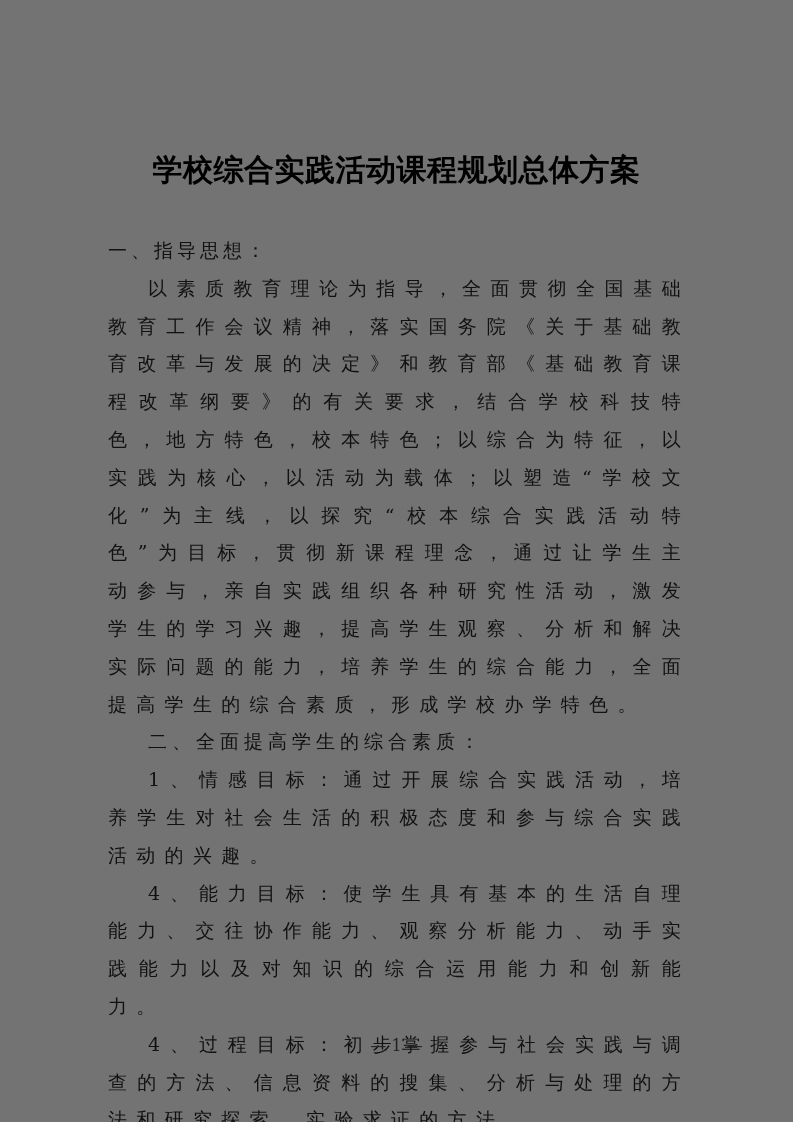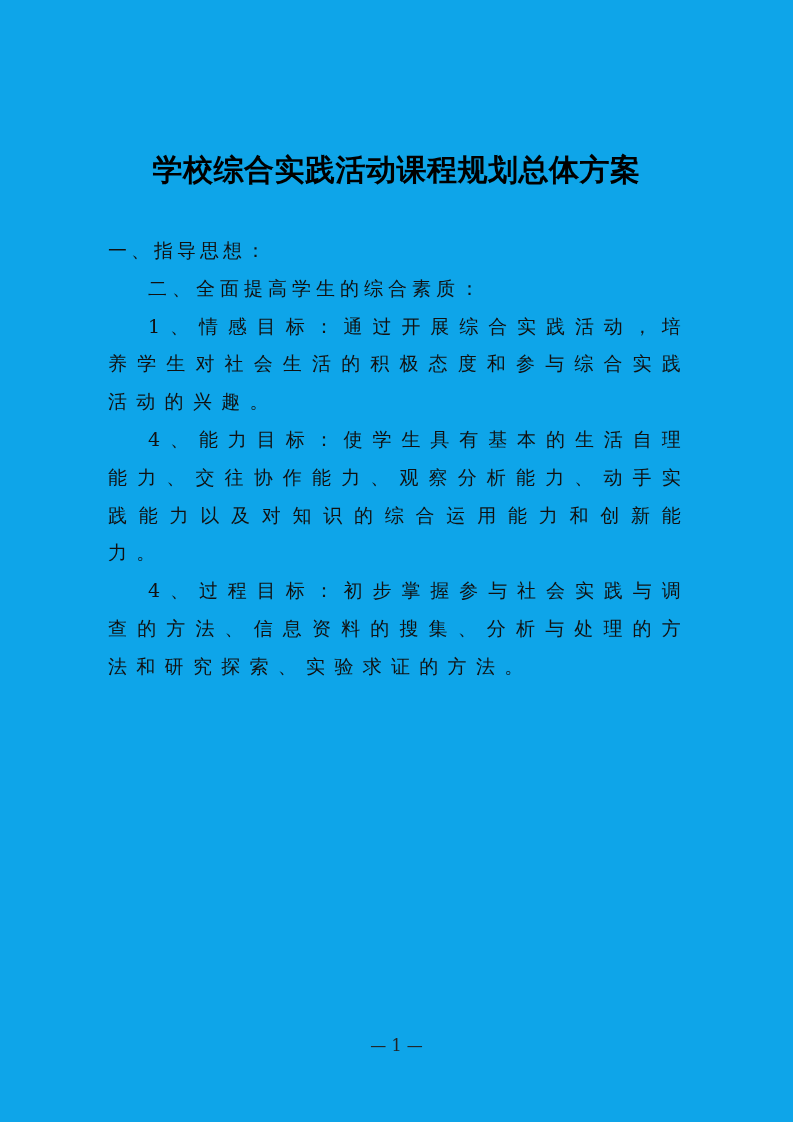--- a/index.html
+++ b/index.html
@@ -19,7 +19,7 @@
     position: absolute;
     left: 0; top: 0;
     width: 793px; height: 1122px;
-    background: #0ea5e9;
+    background: #737373;
   }
   .title {
     position: absolute;

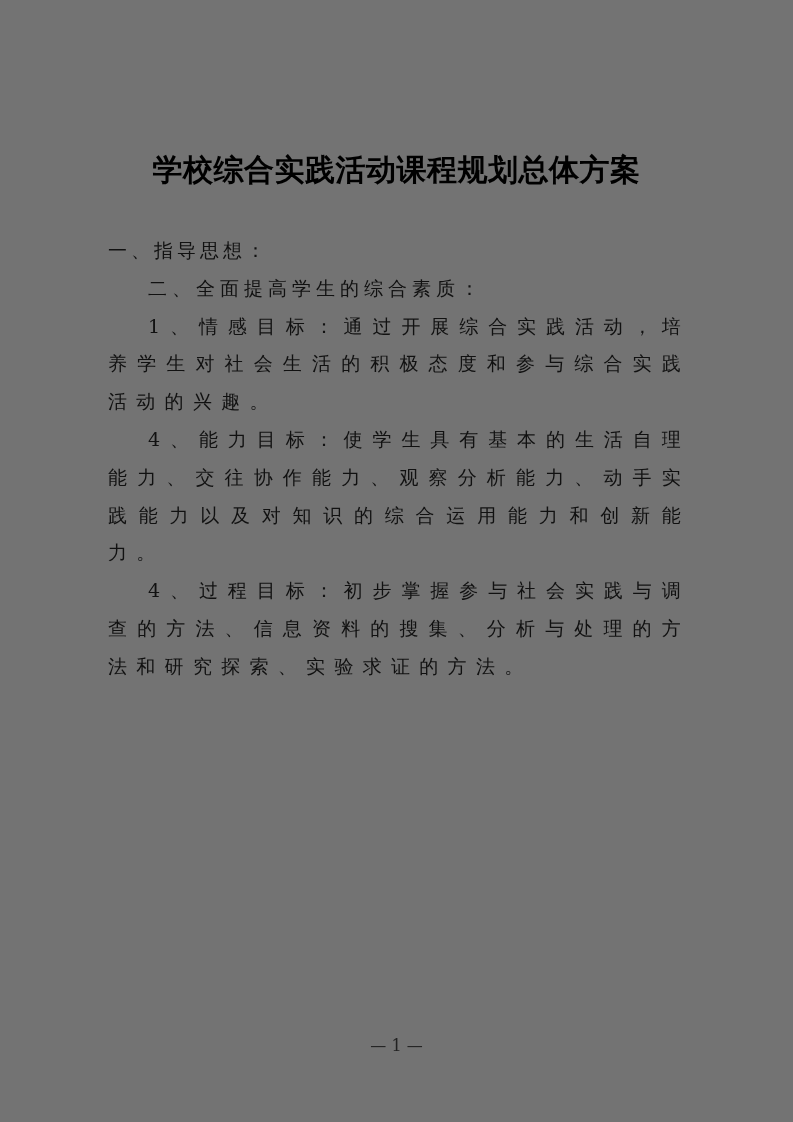--- a/index.html
+++ b/index.html
@@ -81,6 +81,7 @@
 
   <div class="body-text">
     <p class="heading1">一、指导思想：</p>
+    <p class="indent">以素质教育理论为指导，全面贯彻全国基础教育工作会议精神，落实国务院《关于基础教育改革与发展的决定》和教育部《基础教育课程改革纲要》的有关要求，结合学校科技特色，地方特色，校本特色；以综合为特征，以实践为核心，以活动为载体；以塑造“学校文化”为主线，以探究“校本综合实践活动特色”为目标，贯彻新课程理念，通过让学生主动参与，亲自实践组织各种研究性活动，激发学生的学习兴趣，提高学生观察、分析和解决实际问题的能力，培养学生的综合能力，全面提高学生的综合素质，形成学校办学特色。</p>
     <p class="heading2">二、全面提高学生的综合素质：</p>
     <p class="indent">1、情感目标：通过开展综合实践活动，培养学生对社会生活的积极态度和参与综合实践活动的兴趣。</p>
     <p class="indent">4、能力目标：使学生具有基本的生活自理能力、交往协作能力、观察分析能力、动手实践能力以及对知识的综合运用能力和创新能力。</p>

